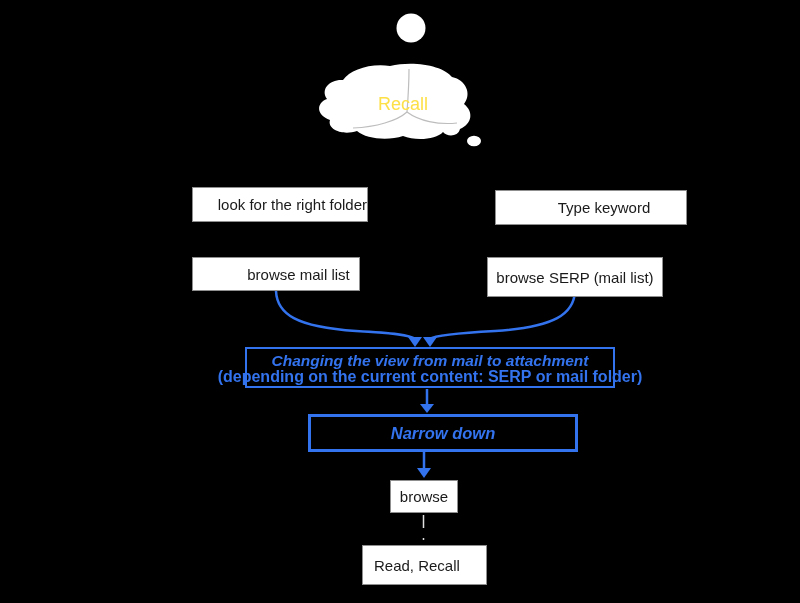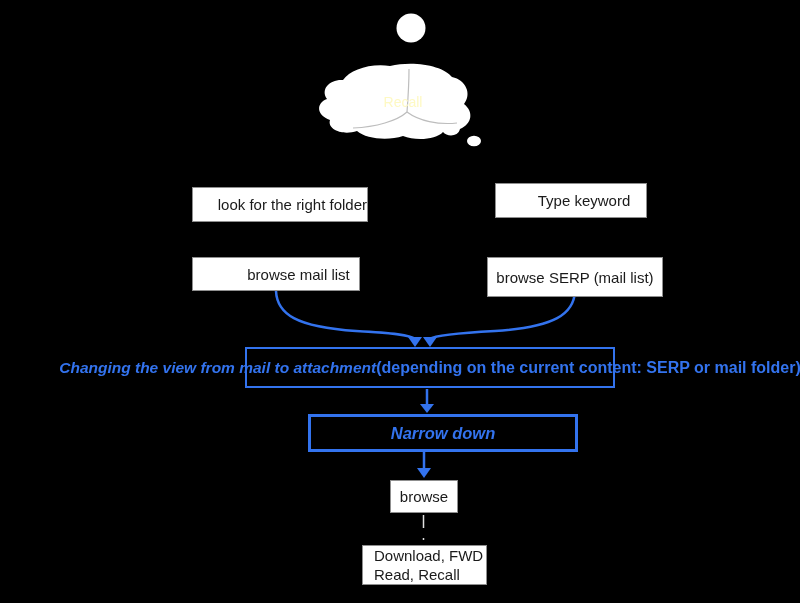--- a/index.html
+++ b/index.html
@@ -32,8 +32,8 @@
     top: 94px;
     width: 96px;
     text-align: center;
-    font-size: 14px;
-    color: #fef9c3;
+    font-size: 18px;
+    color: #fde047;
   }
   .wbox {
     position: absolute;

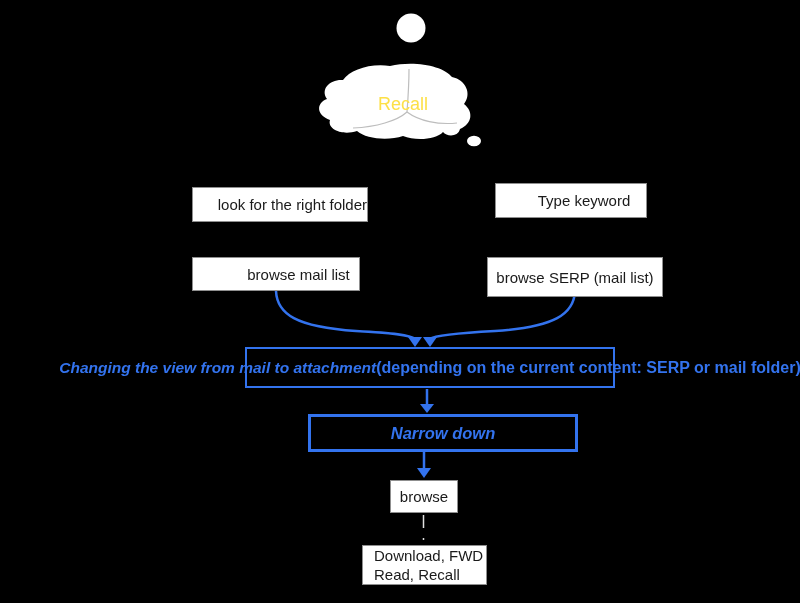--- a/index.html
+++ b/index.html
@@ -135,7 +135,7 @@
   <div class="wbox" style="left:192px; top:187px; width:176px; height:35px;justify-content:flex-end;">
     <span>look for the right folder</span>
   </div>
-  <div class="wbox" style="left:495px; top:183px; width:152px; height:35px;padding-left:26px;">
+  <div class="wbox" style="left:495px; top:190px; width:192px; height:35px;padding-left:26px;">
     <span>Type keyword</span>
   </div>
 

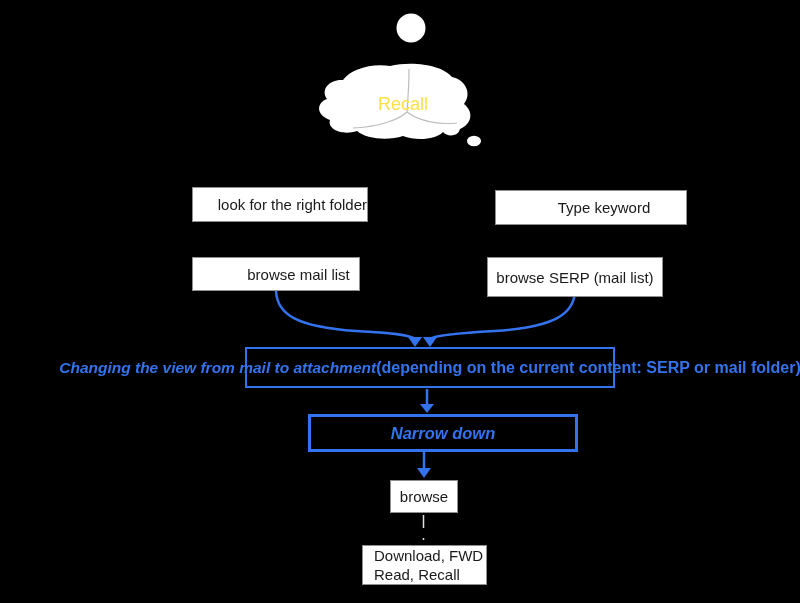--- a/index.html
+++ b/index.html
@@ -61,7 +61,7 @@
     border: 2px solid #3373ee;
     color: #3373ee;
     display: flex;
-    flex-direction: row;
+    flex-direction: column;
     align-items: center;
     justify-content: center;
   }

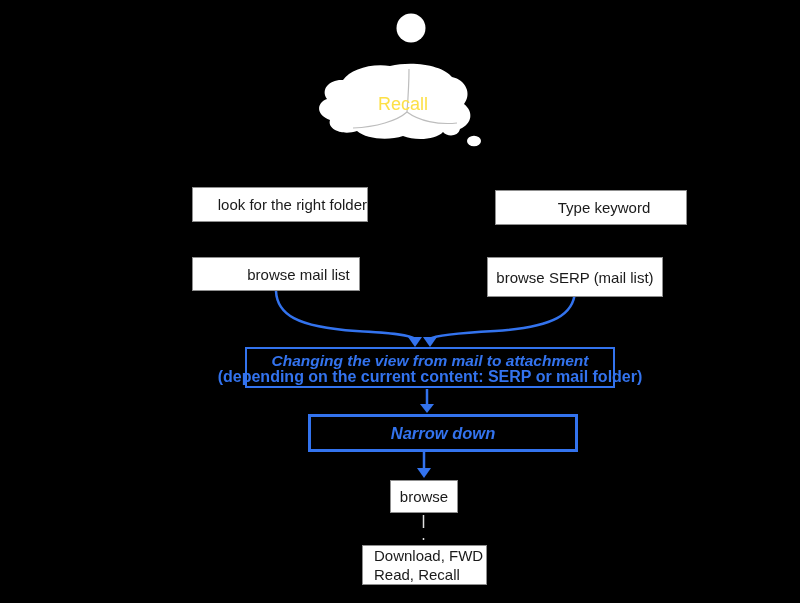--- a/index.html
+++ b/index.html
@@ -160,7 +160,6 @@
   </div>
 
   <div class="wbox multiline" style="left:362px; top:545px; width:125px; height:40px;">
-    <span>Download, FWD</span>
     <span>Read, Recall</span>
   </div>
 

